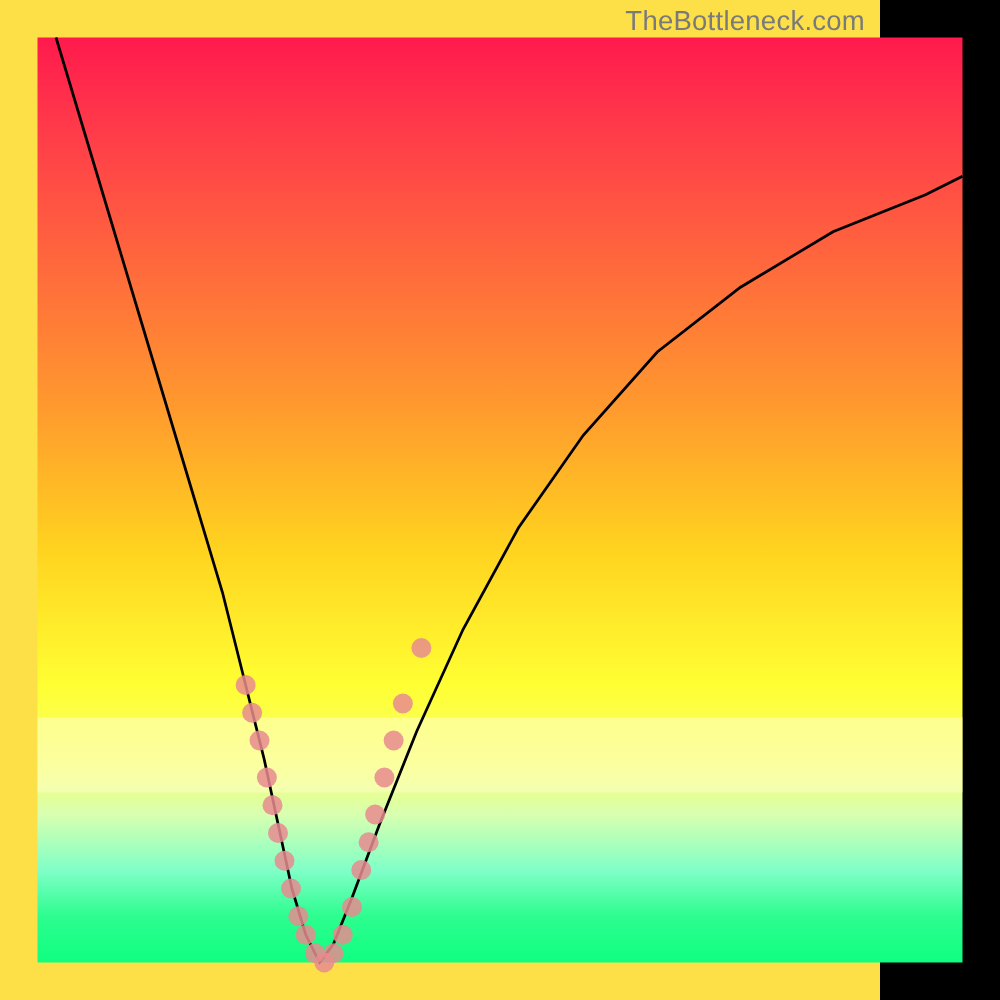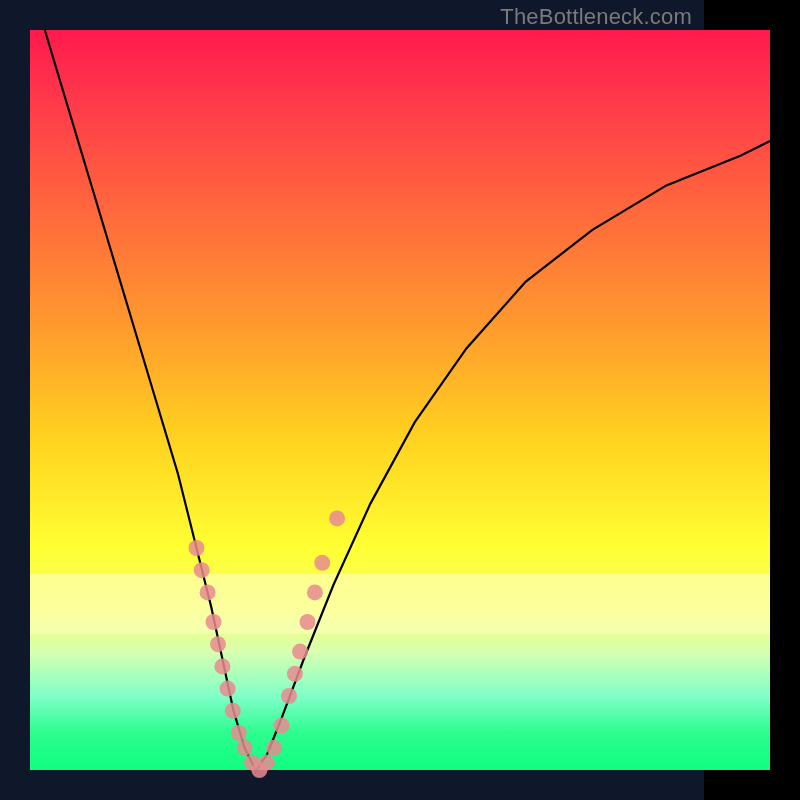--- a/index.html
+++ b/index.html
@@ -17,7 +17,7 @@
     top: 0;
     width: 704px;
     height: 800px;
-    background: #0f172a;
+    background: #fde047;
   }
   .plot {
     position: absolute;

